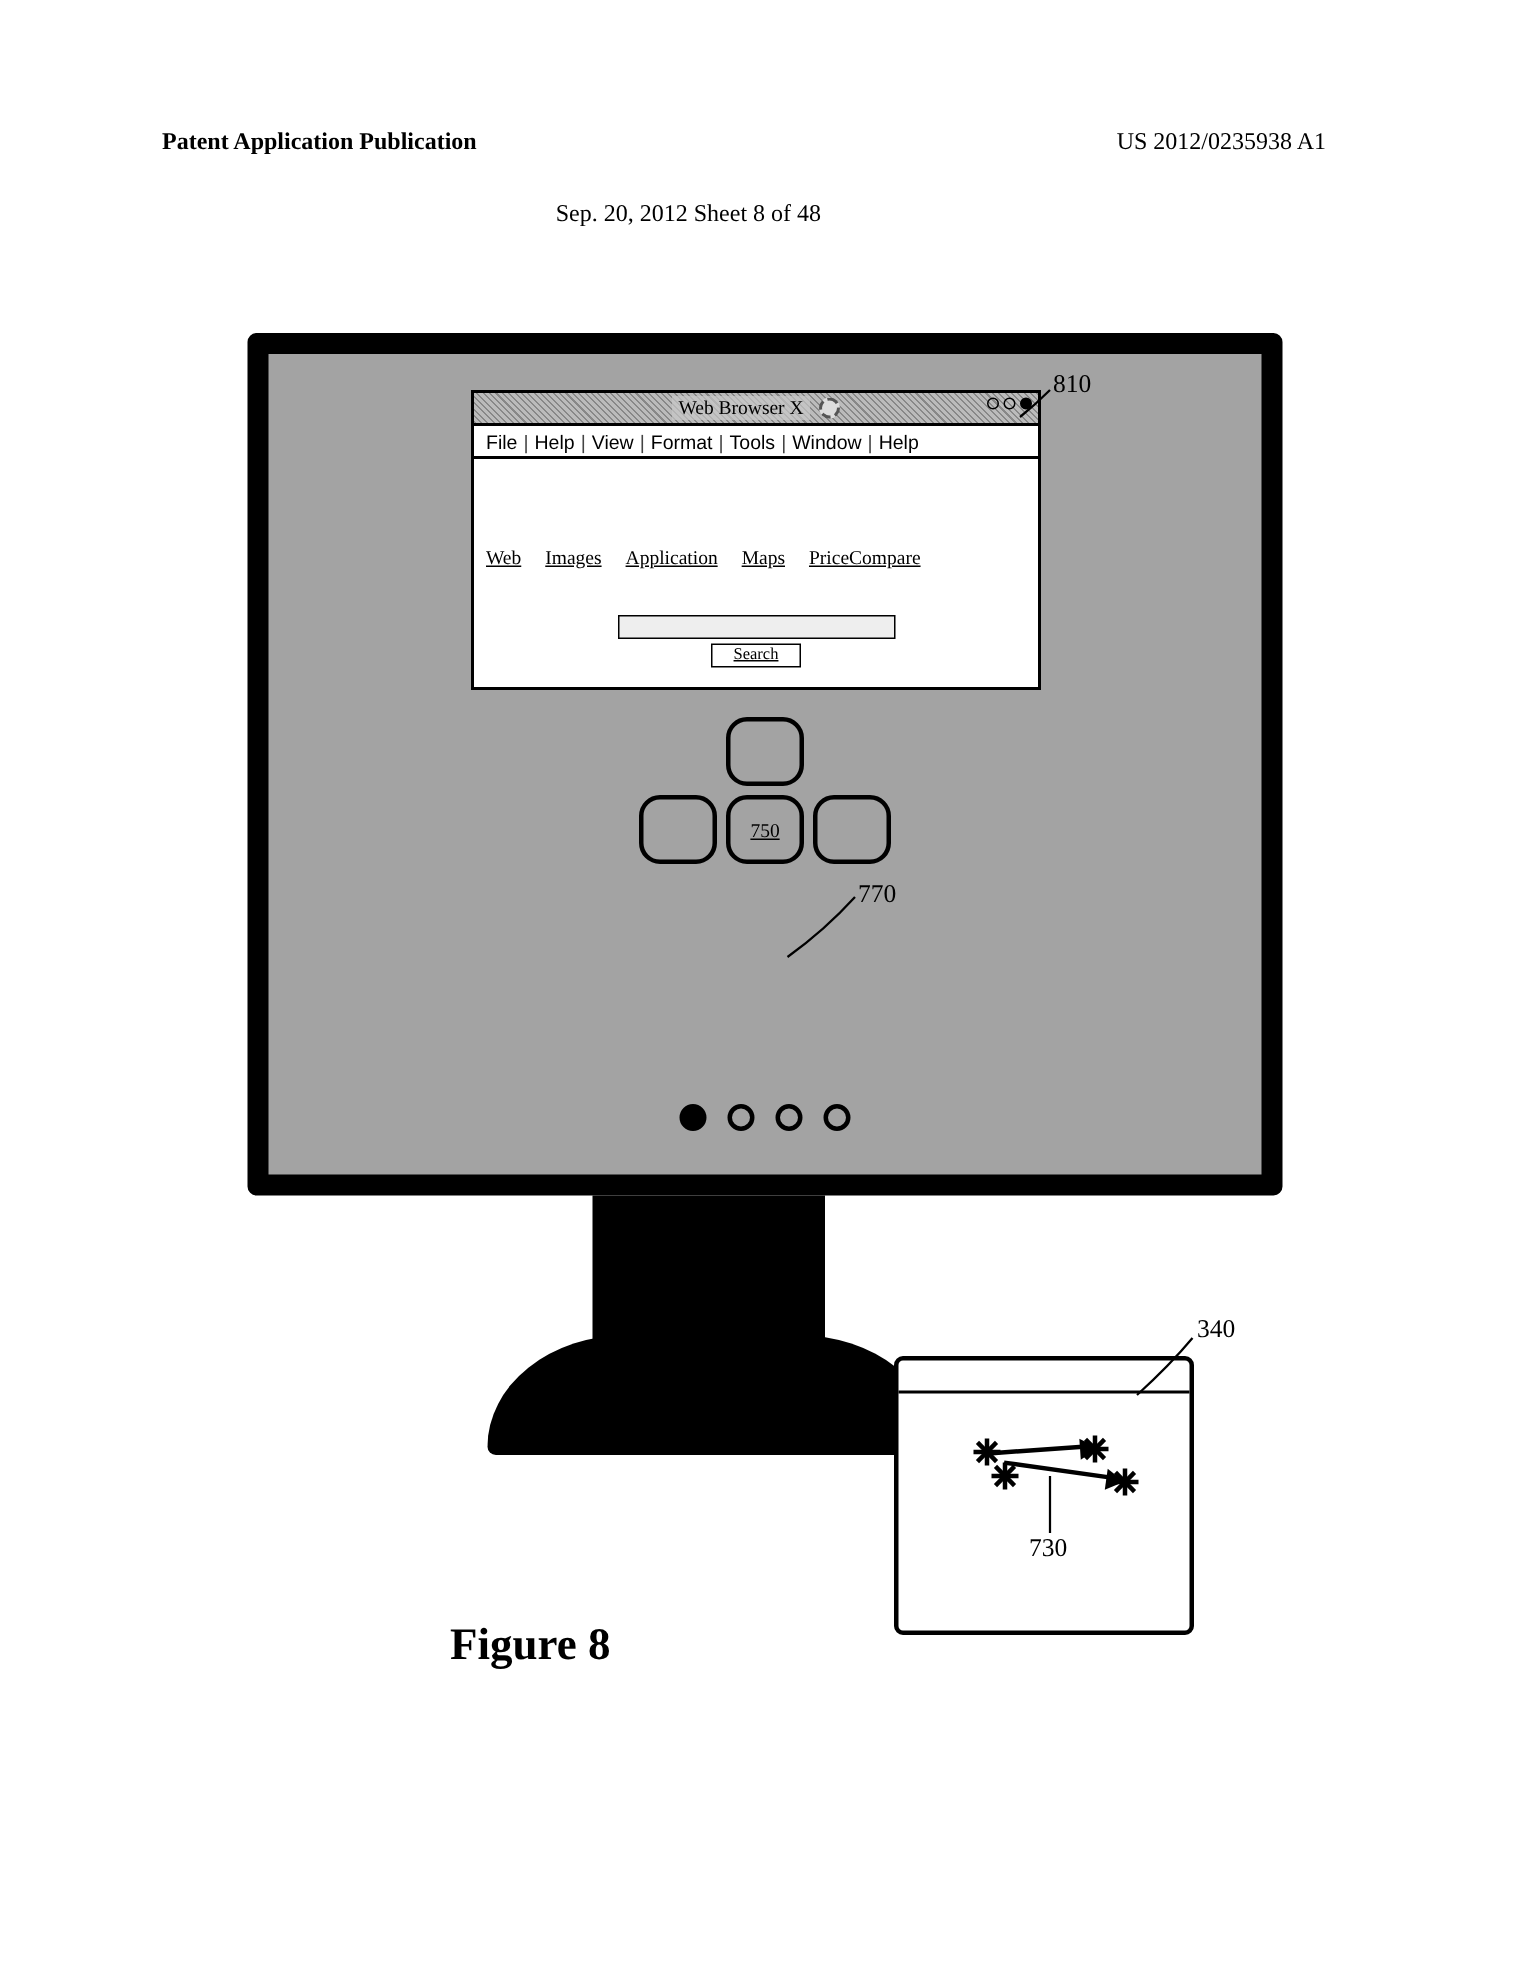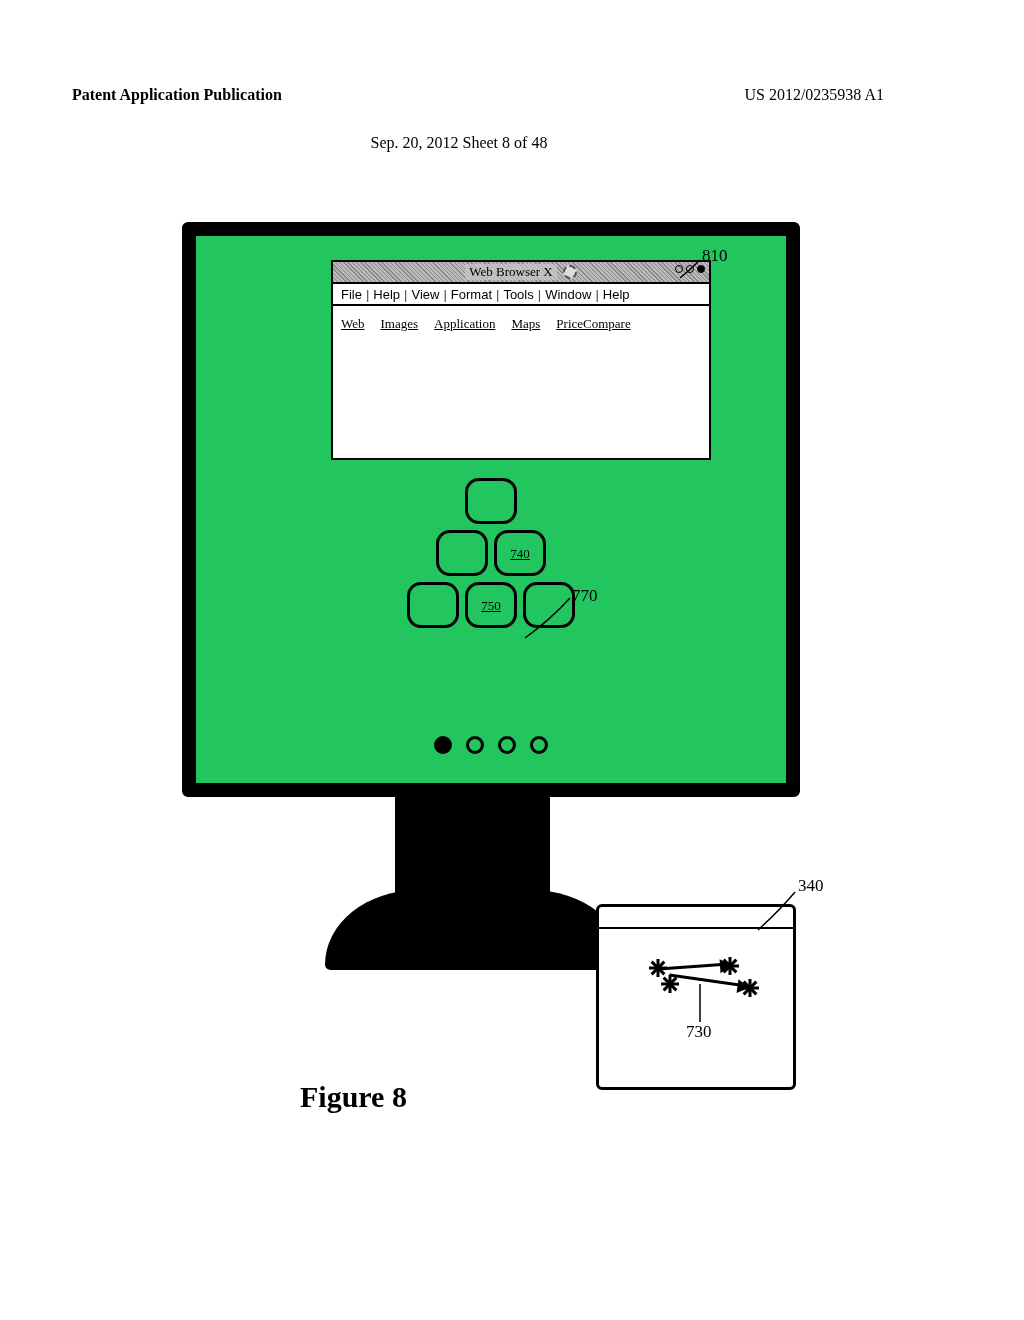--- a/index.html
+++ b/index.html
@@ -18,7 +18,7 @@
     display: flex;
     justify-content: space-between;
     font-size: 16px;
-    padding: 0 140px 0 72px;
+    padding: 0 140px 0 108px;
     gap: 34px;
   }
   .page-header .left { font-weight: bold; }

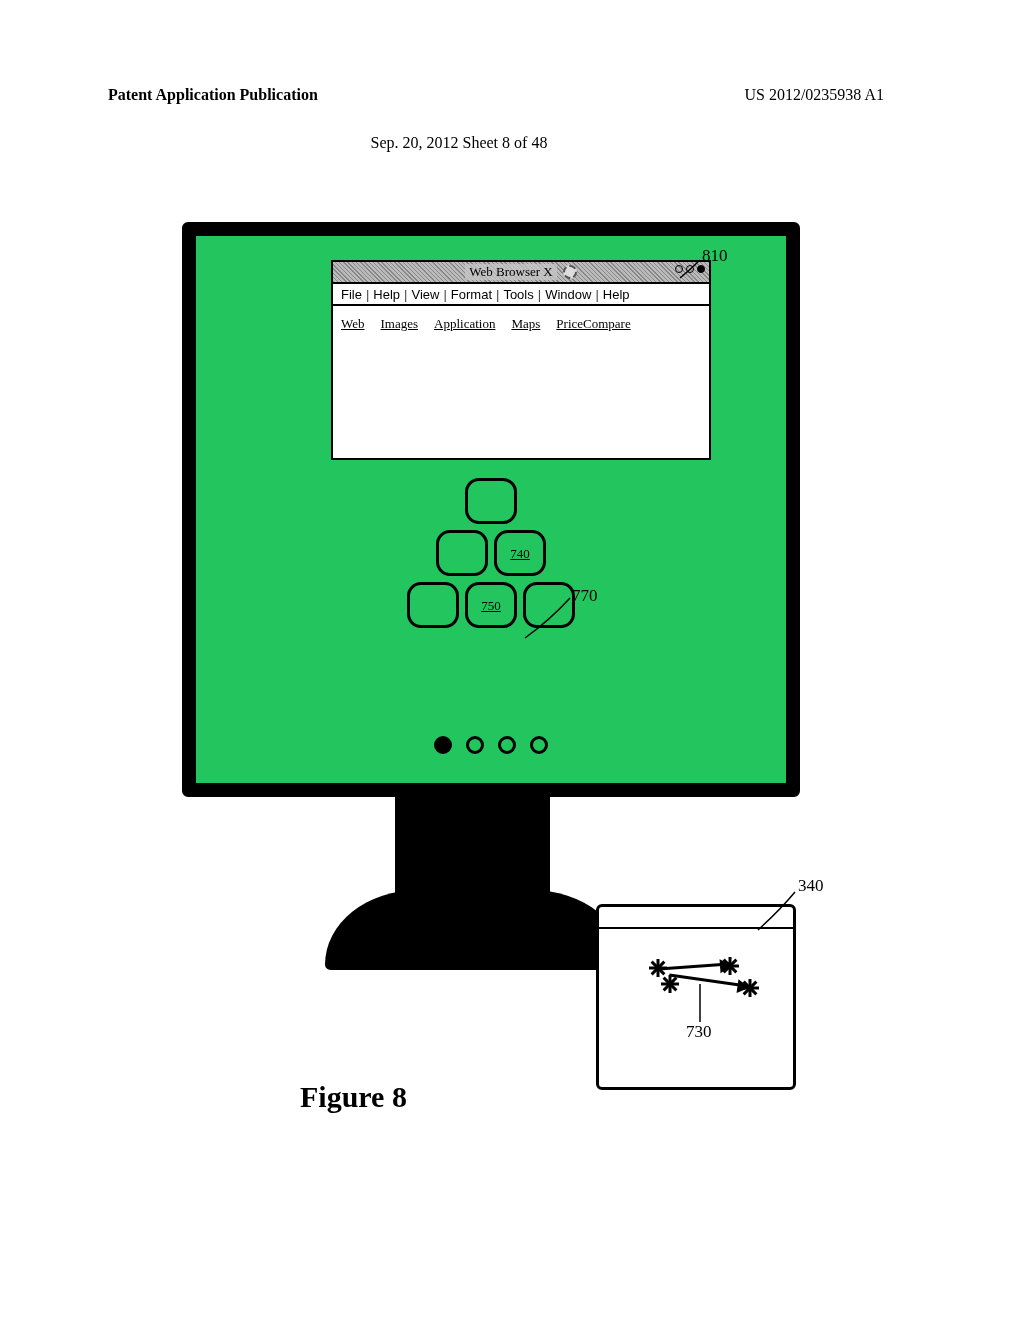--- a/index.html
+++ b/index.html
@@ -28,12 +28,12 @@
   
   .monitor {
     position: absolute;
-    left: 182px;
+    left: 165px;
     top: 222px;
-    width: 618px;
+    width: 690px;
     height: 575px;
     border: 14px solid #000;
-    background: #22c55e;
+    background: #a3a3a3;
     border-radius: 6px;
   }
   .stand-neck {

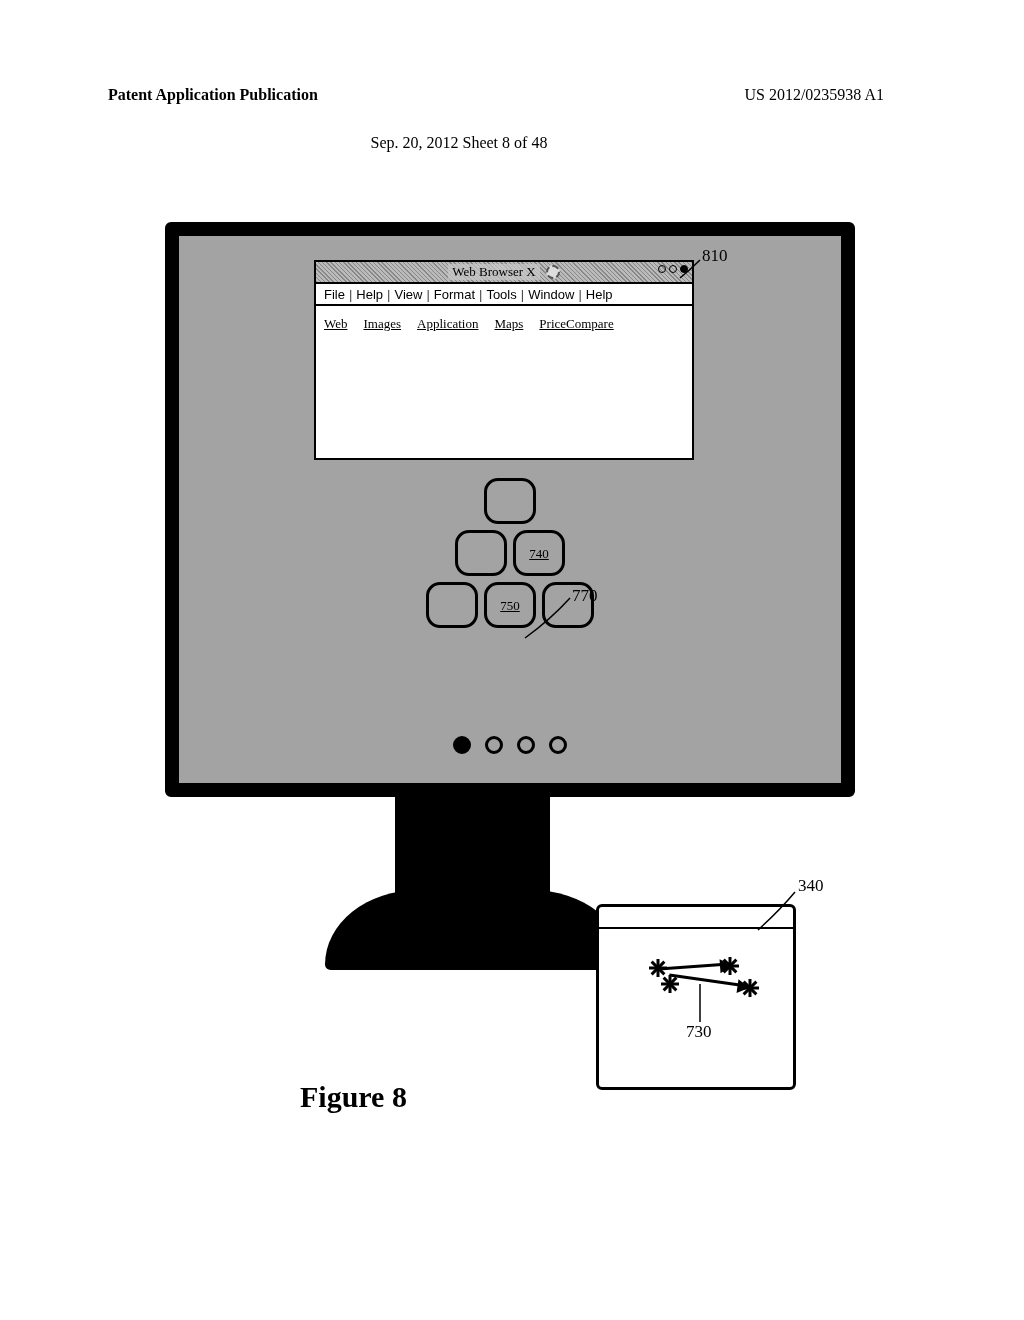--- a/index.html
+++ b/index.html
@@ -115,6 +115,7 @@
     gap: 16px;
     padding: 10px 8px;
     font-size: 13px;
+    margin-top: 48px;
   }
   .tab-link { text-decoration: underline; }
 

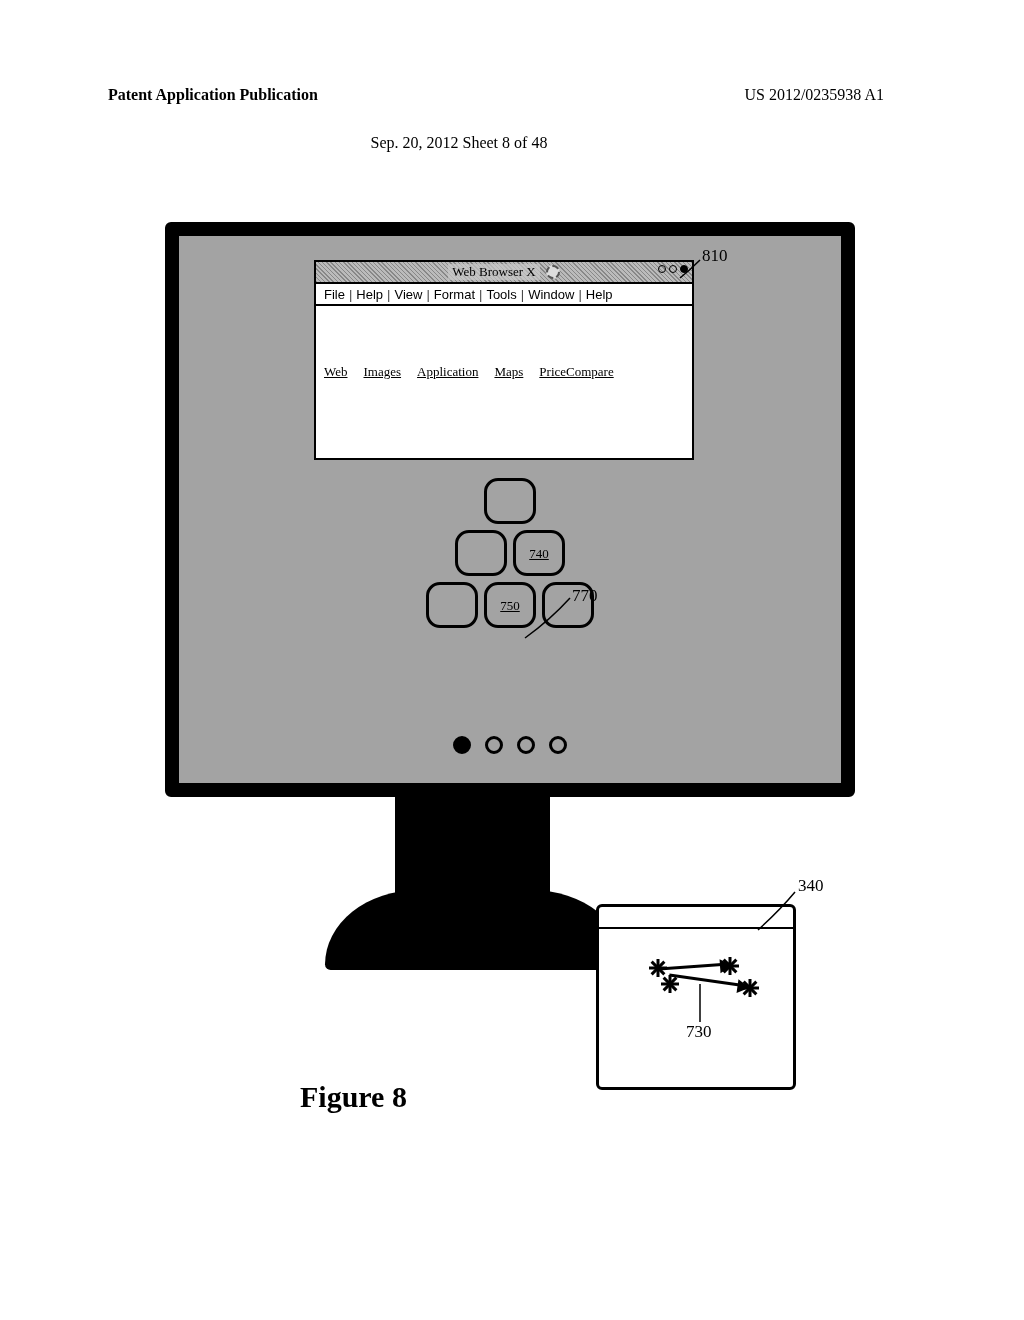--- a/index.html
+++ b/index.html
@@ -289,6 +289,10 @@
       <span class="tab-link">Maps</span>
       <span class="tab-link">PriceCompare</span>
     </div>
+    <div class="search-area">
+      <div class="search-box"></div>
+      <div class="search-btn">Search</div>
+    </div>
   </div>
 
   <div class="icons">

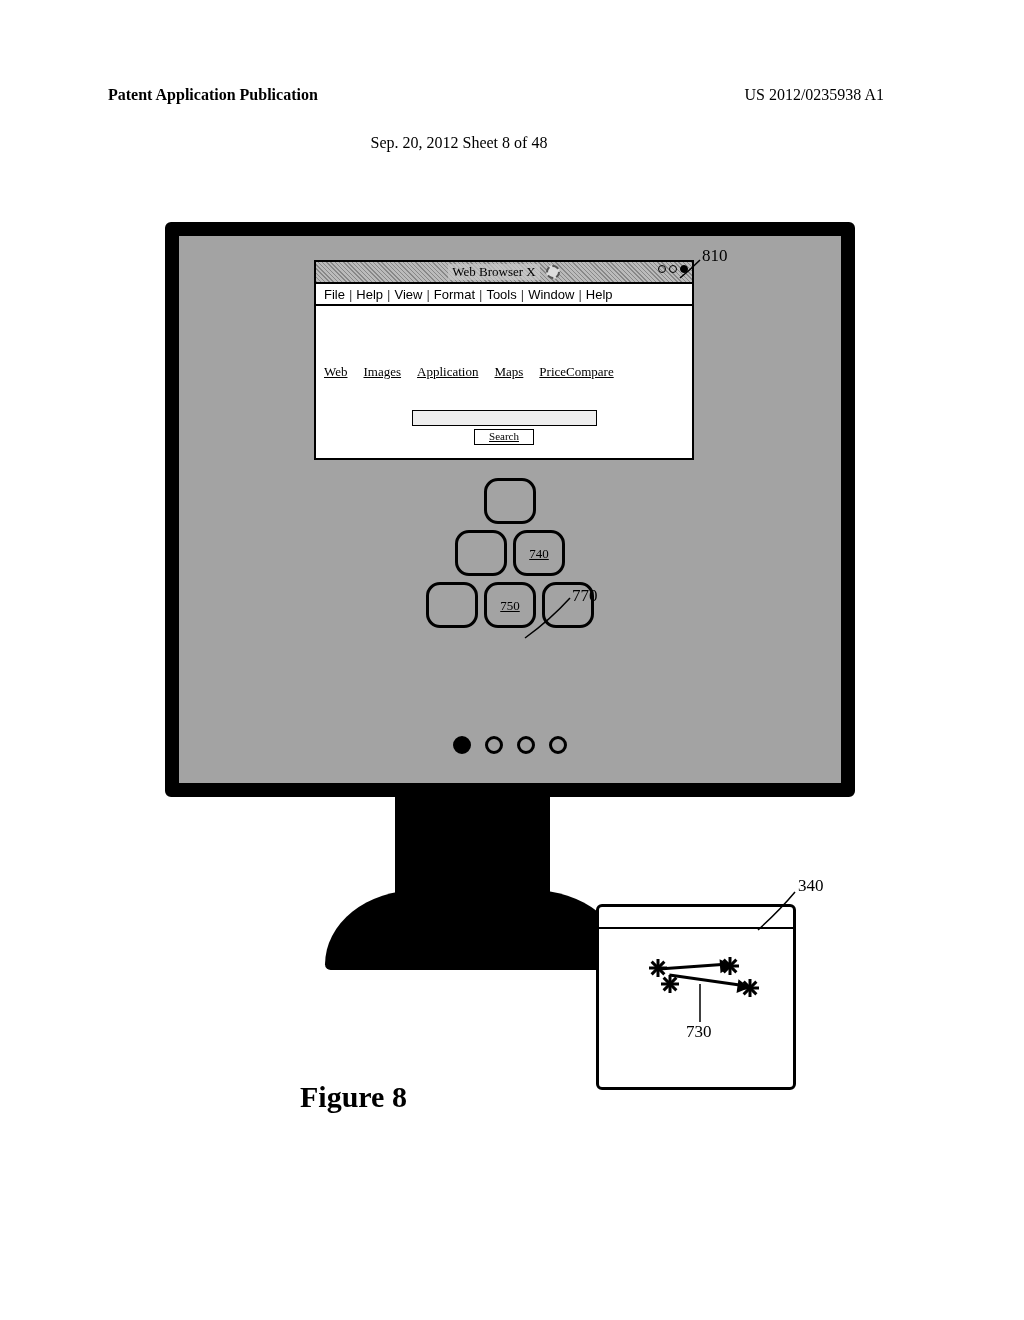--- a/index.html
+++ b/index.html
@@ -302,12 +302,6 @@
     <div class="icon-row">
       <div class="appicon"></div>
       <div class="appicon">
-          <span class="ref">740</span>
-        </div>
-    </div>
-    <div class="icon-row">
-      <div class="appicon"></div>
-      <div class="appicon">
           <span class="ref">750</span>
         </div>
       <div class="appicon"></div>

